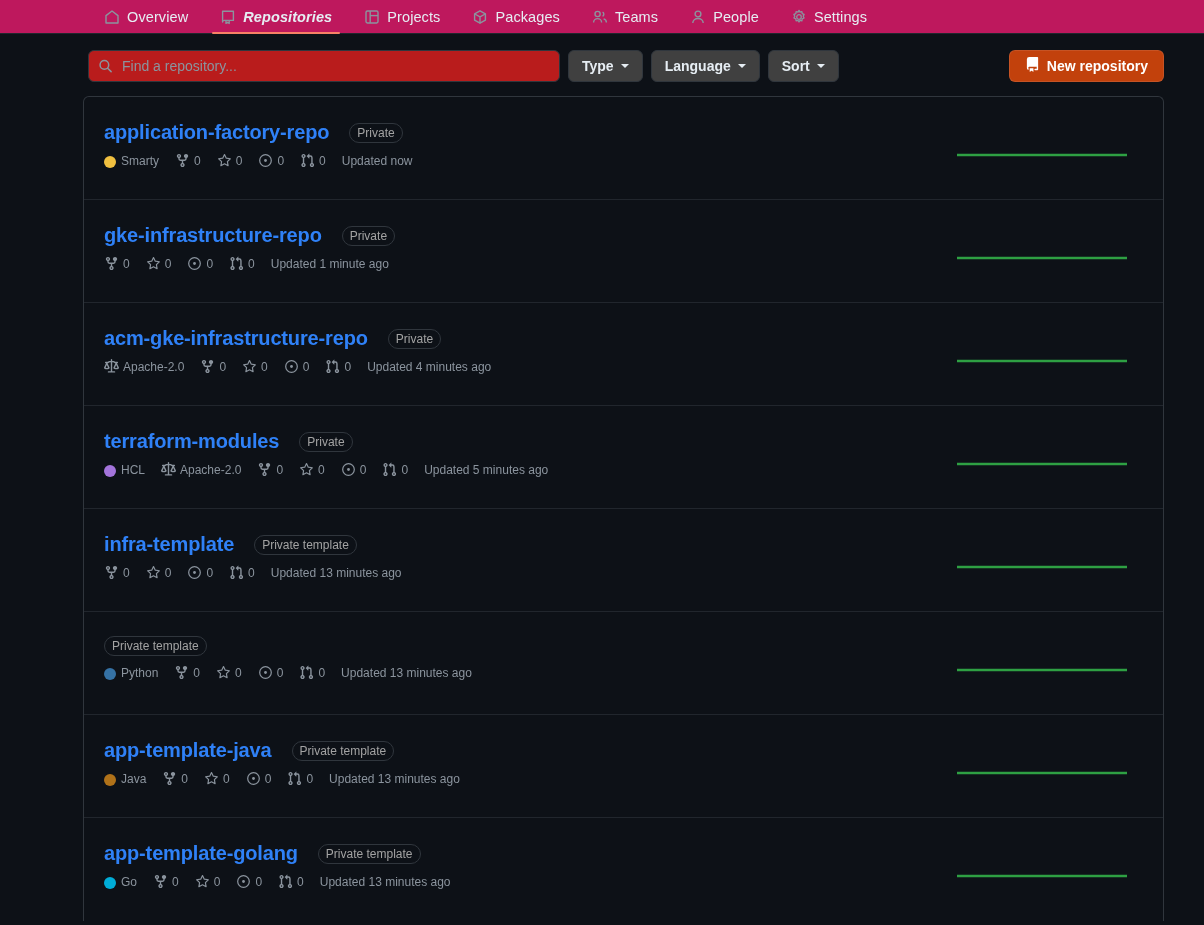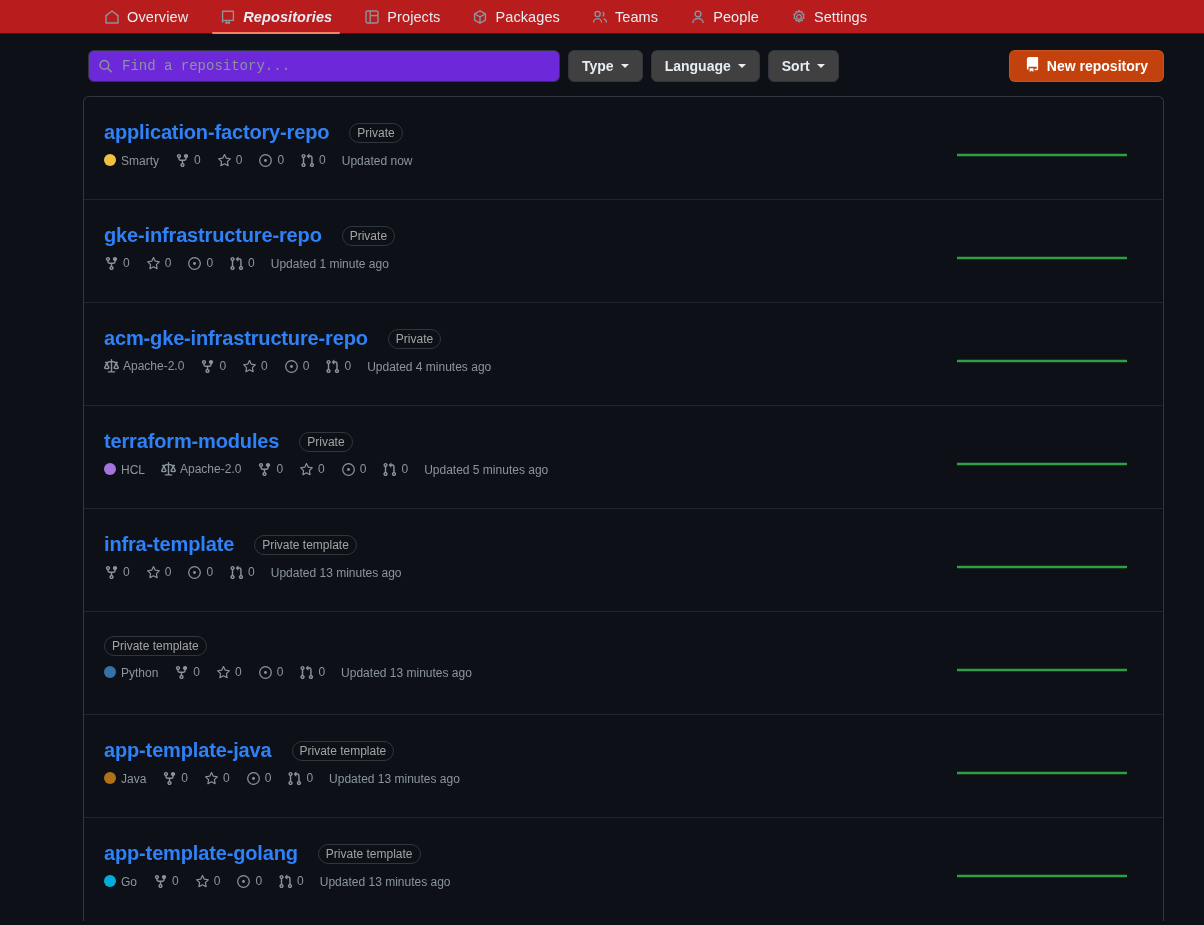--- a/index.html
+++ b/index.html
@@ -15,7 +15,7 @@
   .nav-wrap {
     position: relative;
     height: 34px;
-    background: #b91c1c;
+    background: #be185d;
   }
   .nav-underline-track {
     position: absolute;

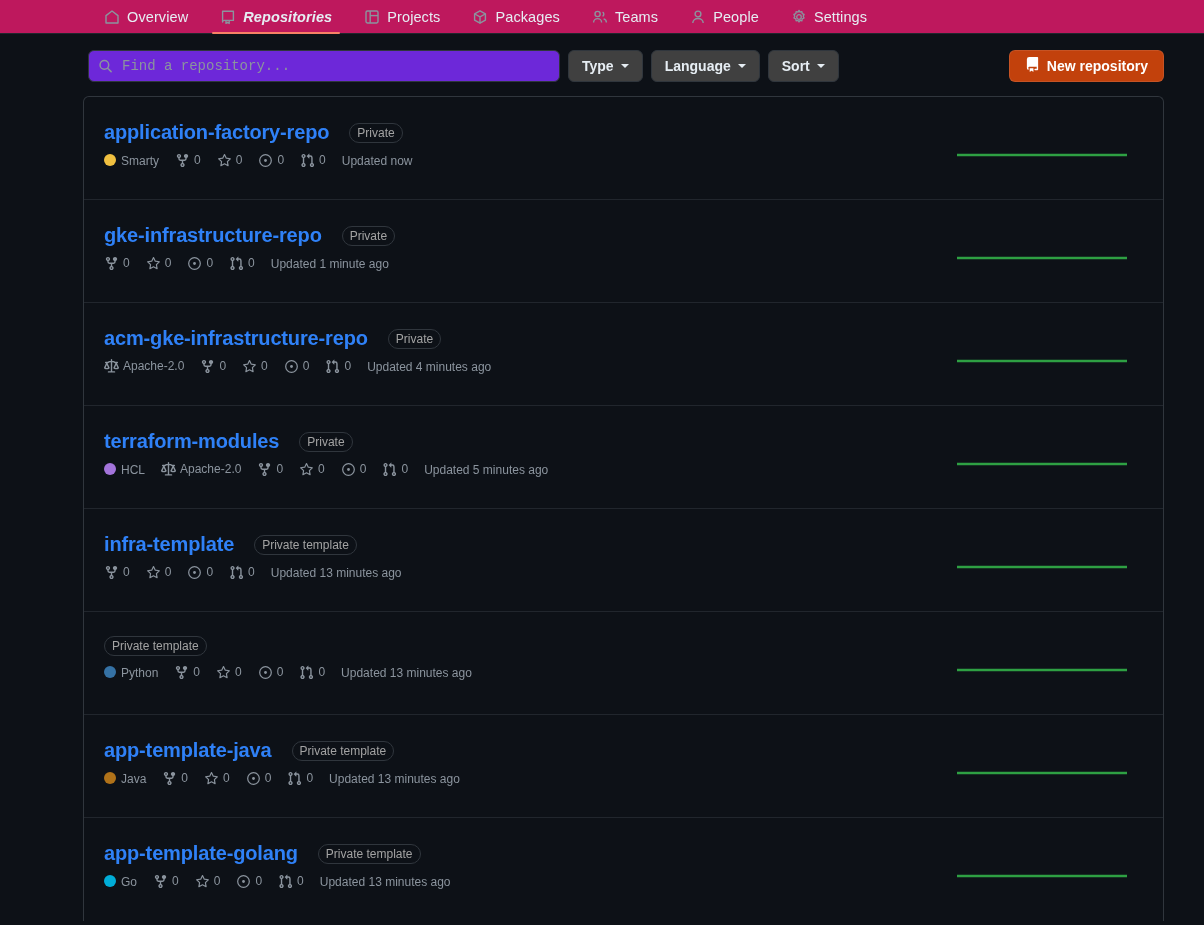--- a/index.html
+++ b/index.html
@@ -77,11 +77,11 @@
   .search-input {
     width: 100%;
     height: 32px;
-    background: #6d28d9;
+    background: #b91c1c;
     border: 1px solid #30363d;
     border-radius: 6px;
     color: #e6edf3;
-    font-family: Liberation Mono, monospace;
+    font-family: Liberation Sans, sans-serif;
     font-size: 14px;
     padding: 0 12px 0 33px;
     outline: none;

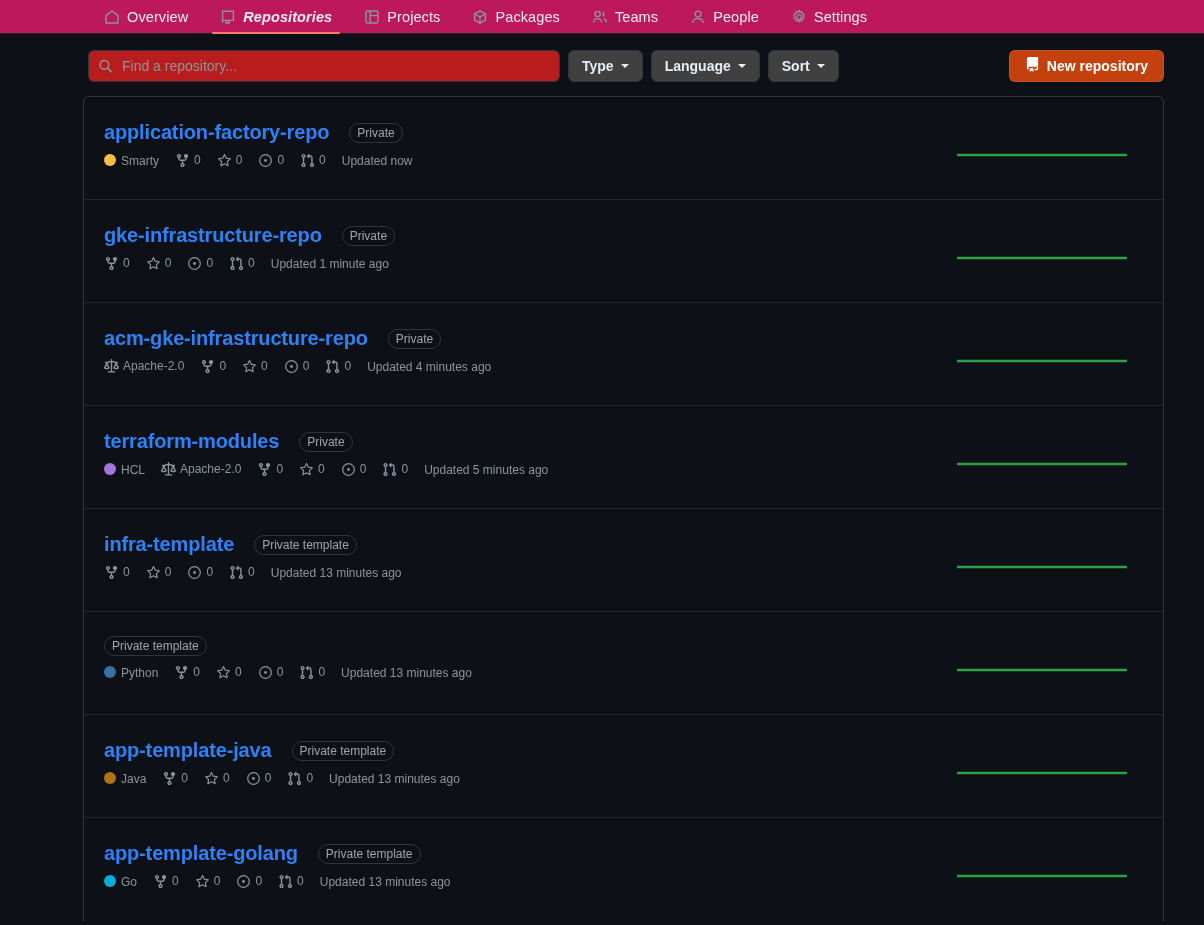--- a/index.html
+++ b/index.html
@@ -182,7 +182,7 @@
   }
   .meta-item {
     display: inline-flex;
-    align-items: flex-start;
+    align-items: flex-end;
     gap: 4px;
     white-space: nowrap;
   }

